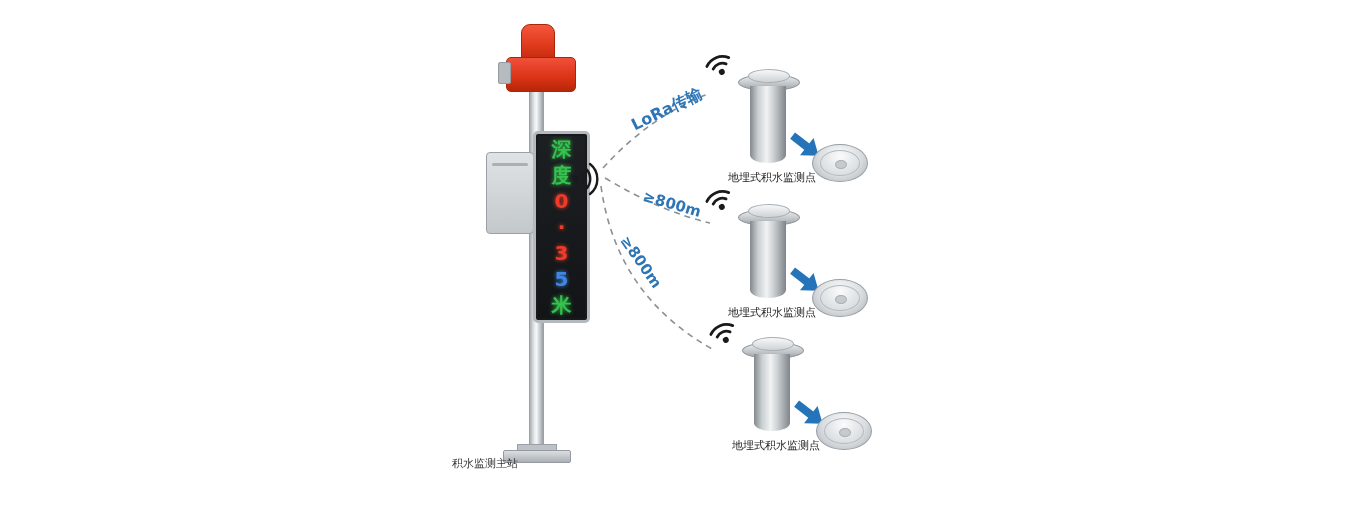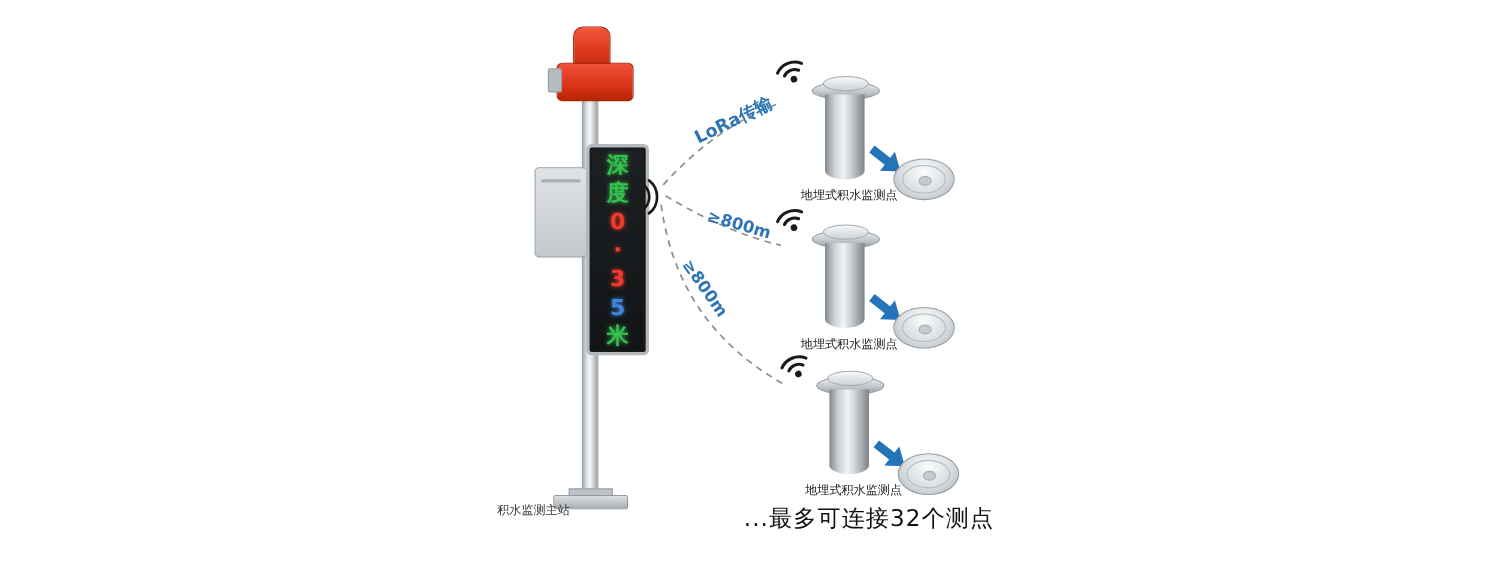--- a/index.html
+++ b/index.html
@@ -230,7 +230,6 @@
     <div class="disc"></div>
   </div>
 
-  <div class="footer">...最多可连接32个测点</div>
 
 </div>
 

